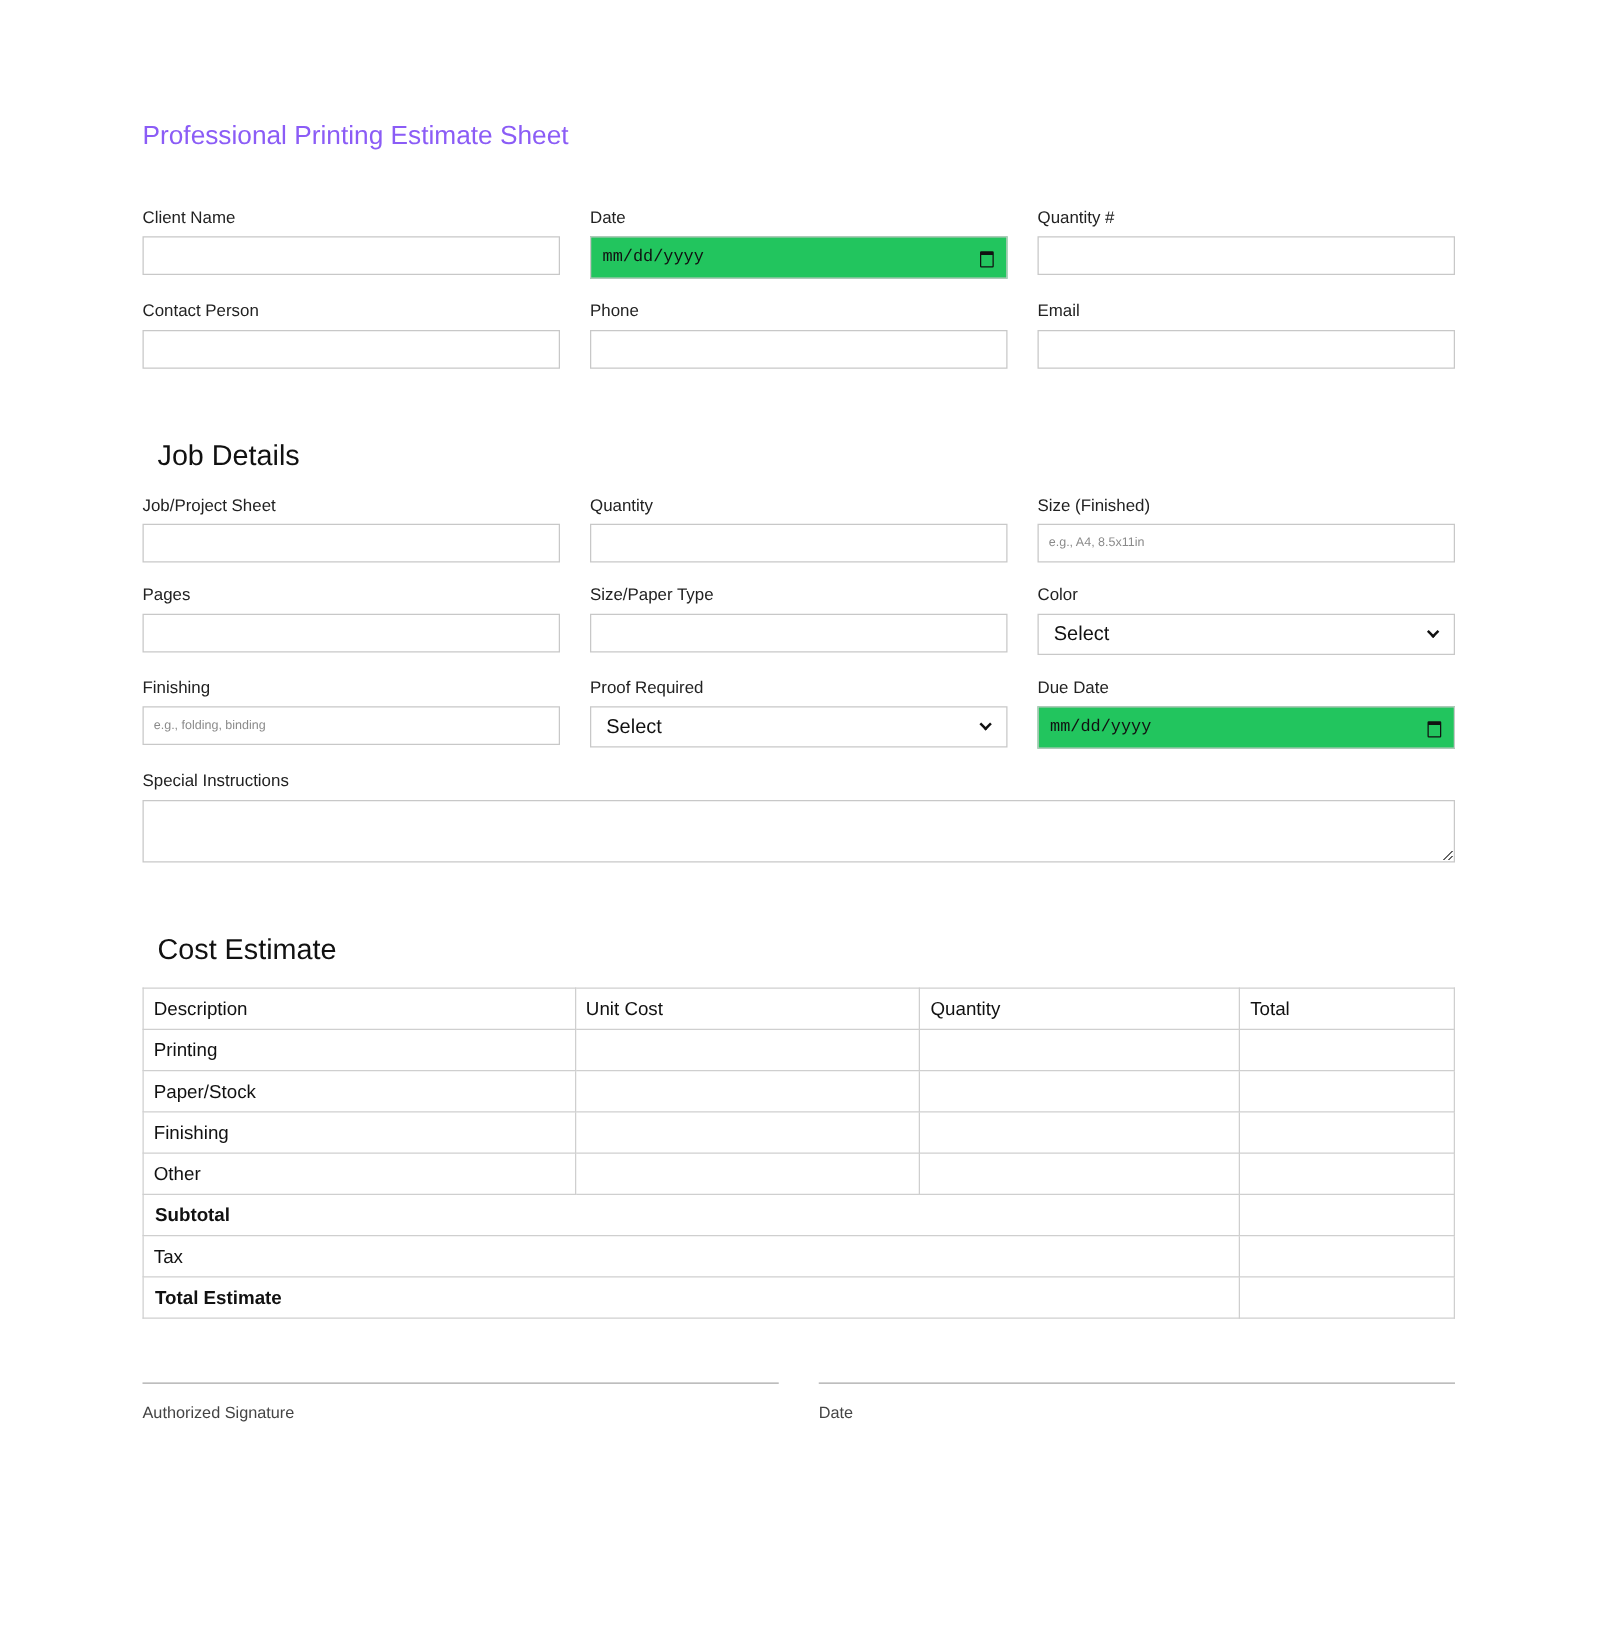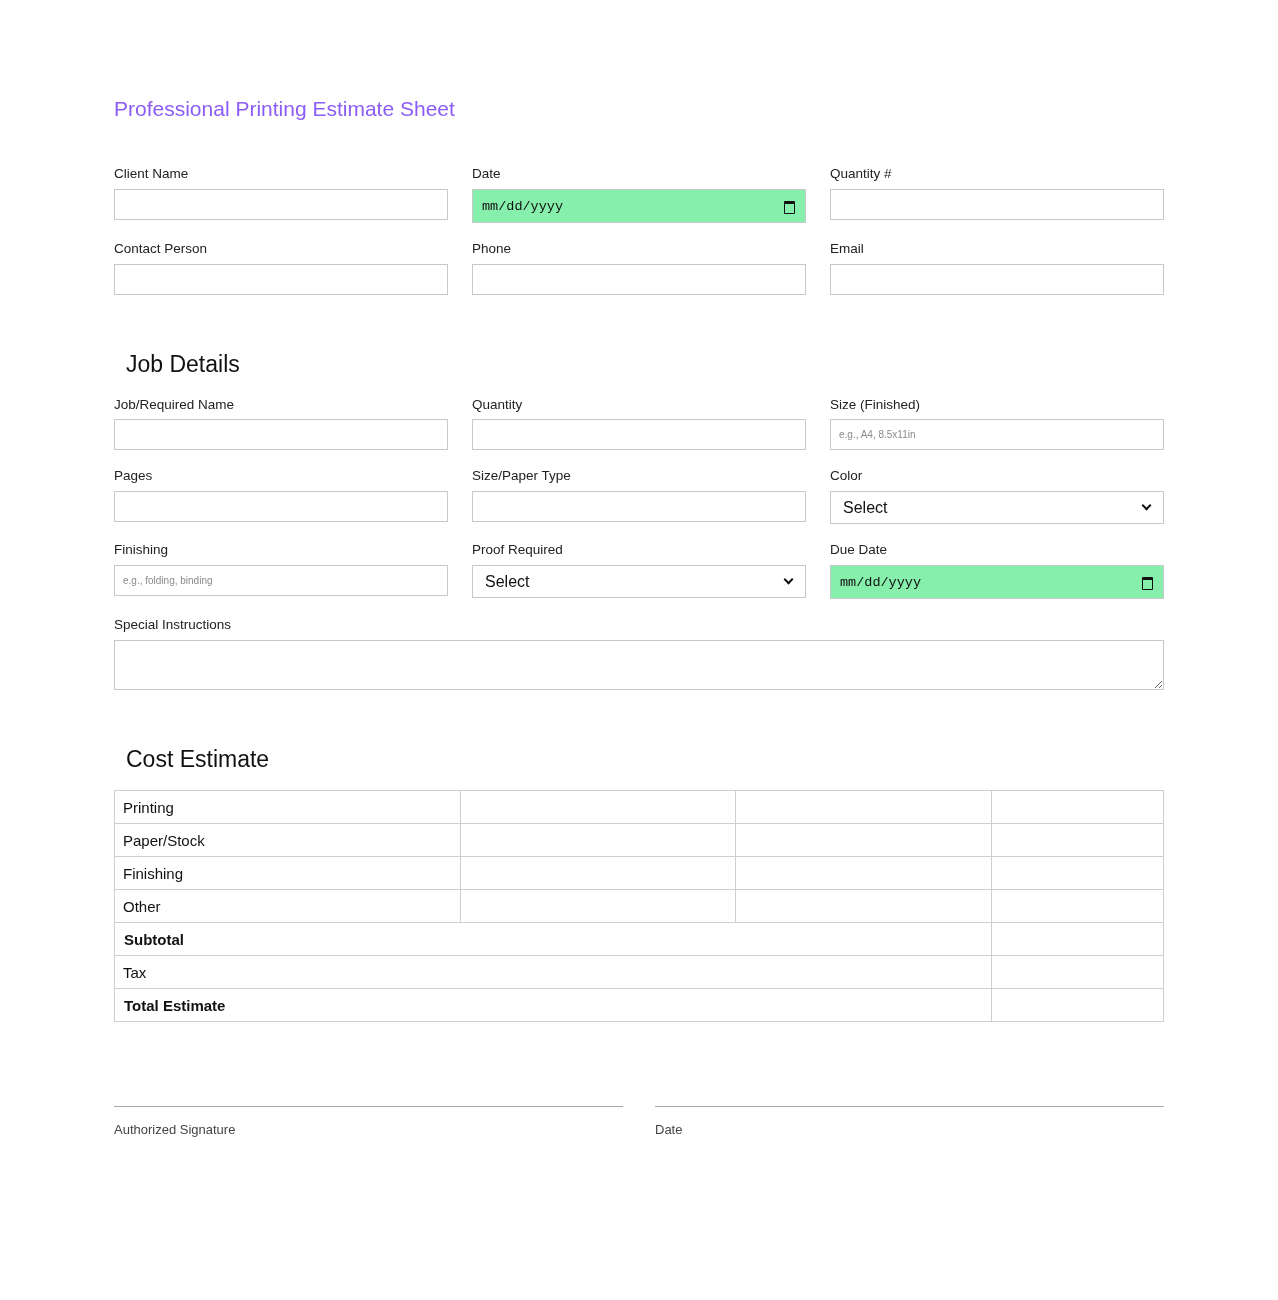--- a/index.html
+++ b/index.html
@@ -32,7 +32,7 @@
   .input::placeholder { color: #8a8a8a; }
   .date-box {
     position: absolute; left: 0; width: 334px; height: 34px; box-sizing: border-box;
-    border: 1px solid #c8c8c8; background: #86efac; display: flex; align-items: center;
+    border: 1px solid #c8c8c8; background: #22c55e; display: flex; align-items: center;
     padding: 0 9px; cursor: text;
   }
   .date-text { font-family: "Liberation Mono", monospace; font-size: 13.5px; color: #111; flex: 1; }

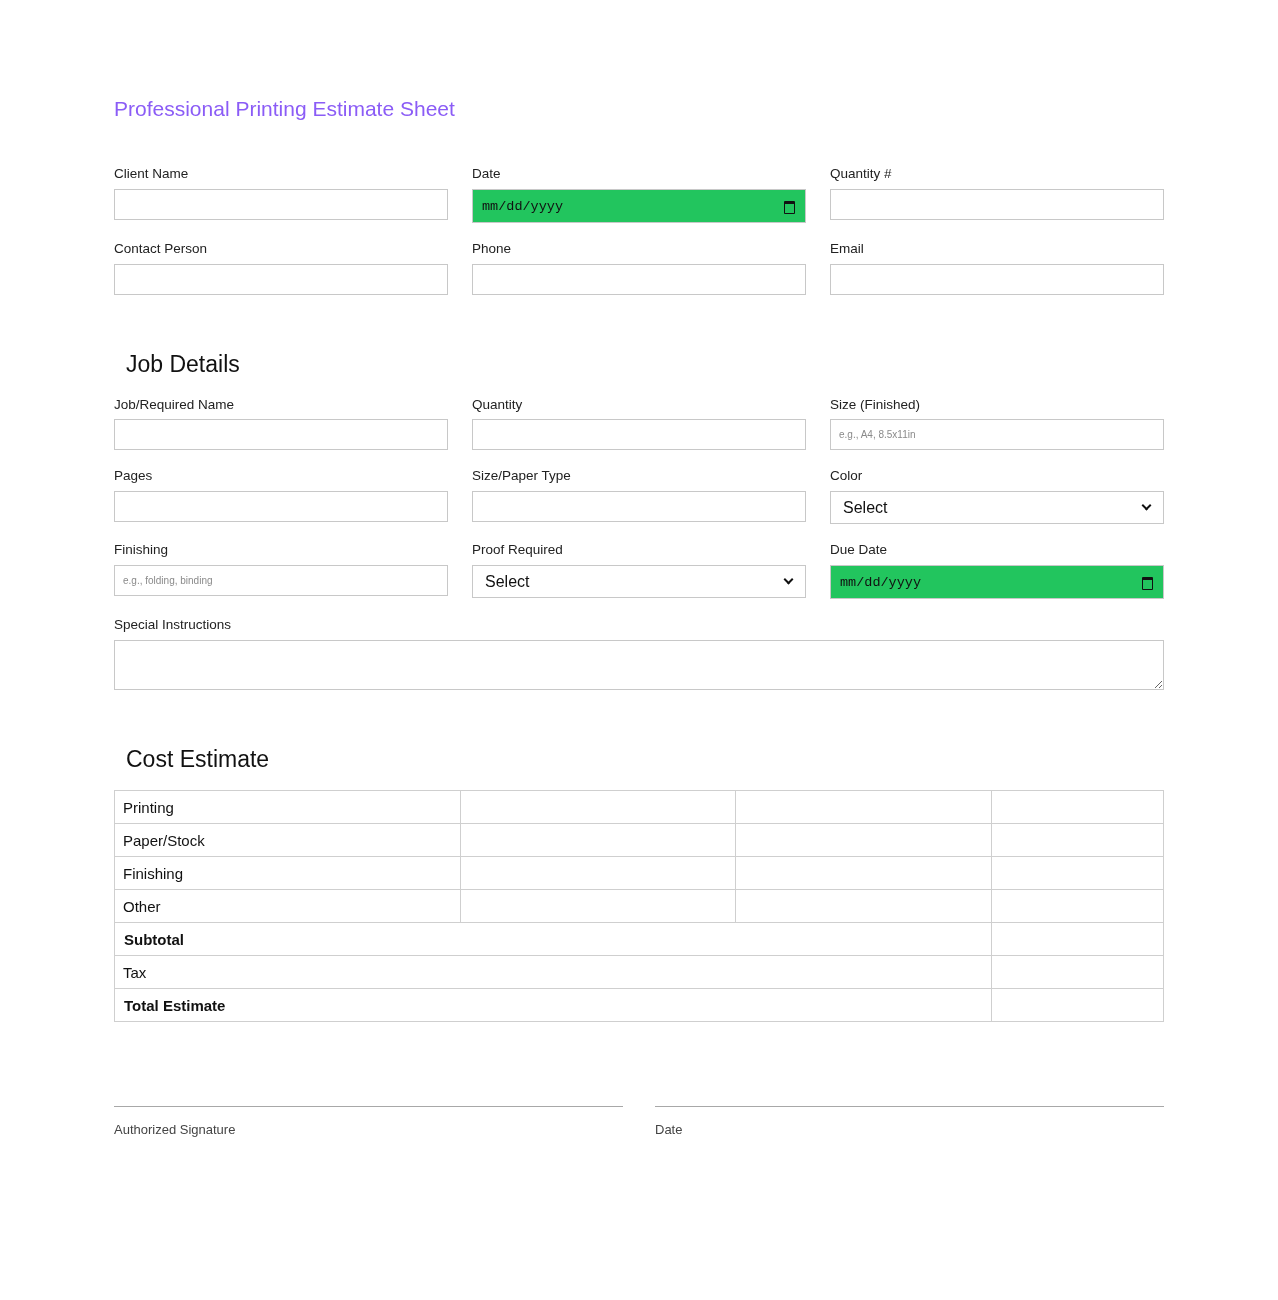--- a/index.html
+++ b/index.html
@@ -110,7 +110,7 @@
   <h2 style="top:339px;">Job Details</h2>
 
   <div class="field" style="left:0; top:397px;">
-    <label>Job/Required Name</label>
+    <label>Job/Project Sheet</label>
     <input class="input" style="top: 22px;" type="text" value="">
   </div>
   <div class="field" style="left:358px; top:397px;">

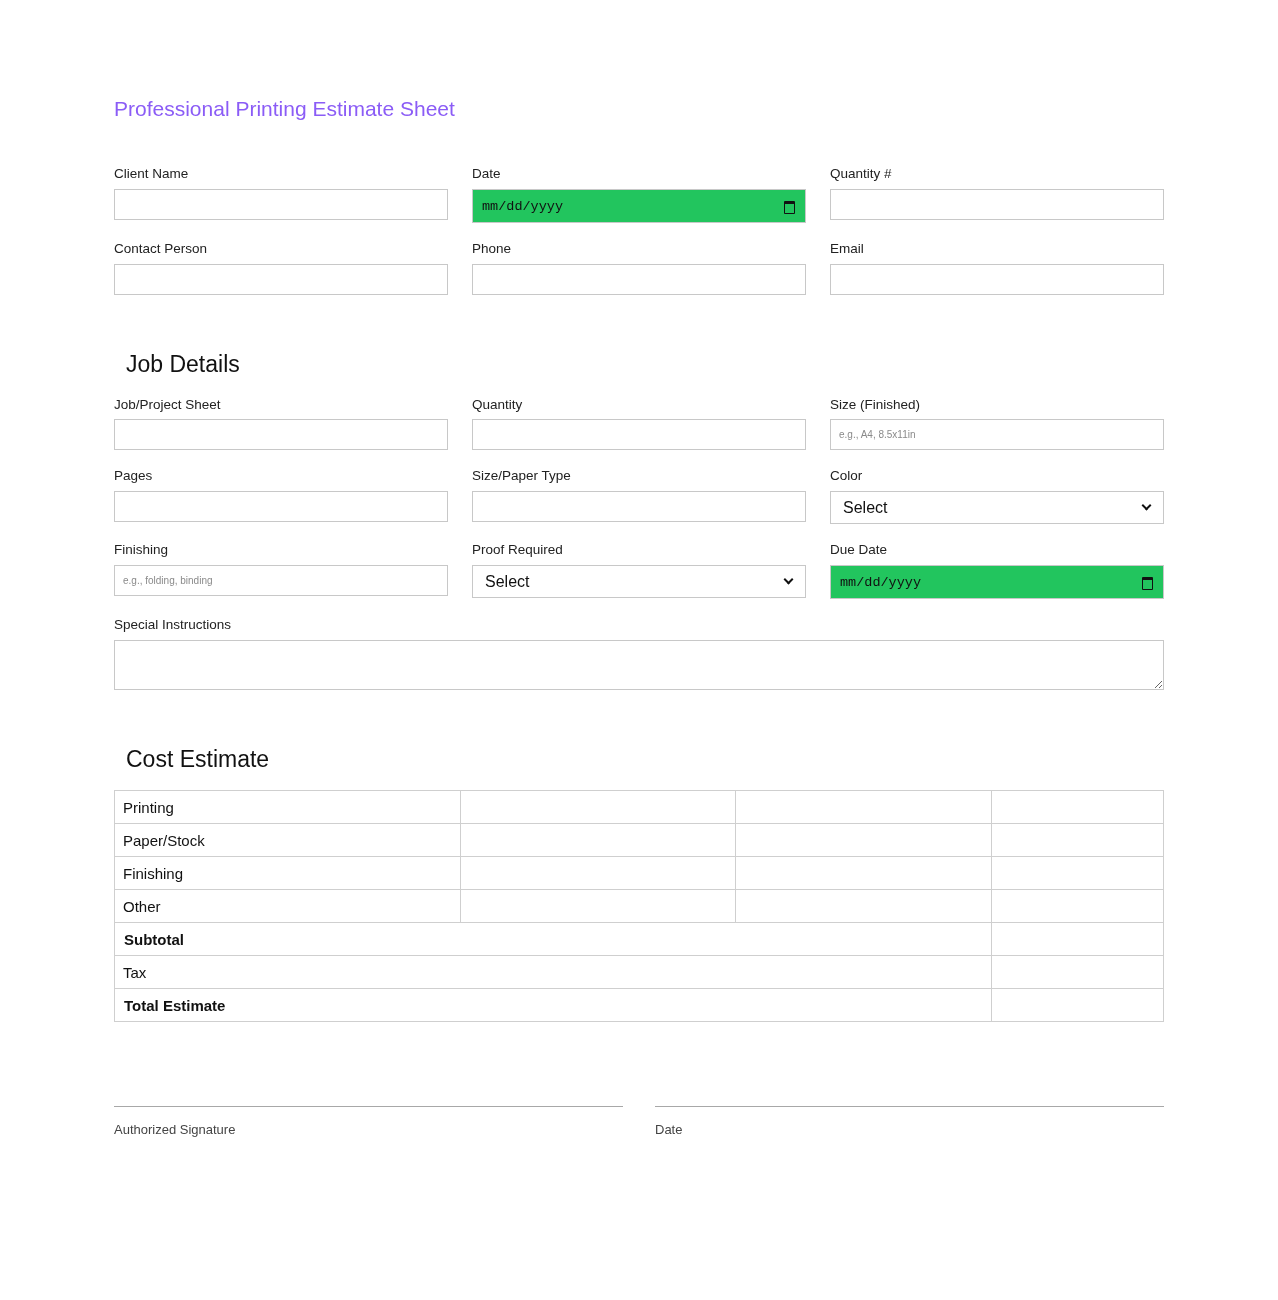--- a/index.html
+++ b/index.html
@@ -172,6 +172,12 @@
         <col style="width:172px">
     </colgroup>
     <tbody>
+        <tr>
+      <th>Description</th>
+      <th>Unit Cost</th>
+      <th>Quantity</th>
+      <th>Total</th>
+    </tr>
     <tr>
       <td>Printing</td>
       <td></td>

